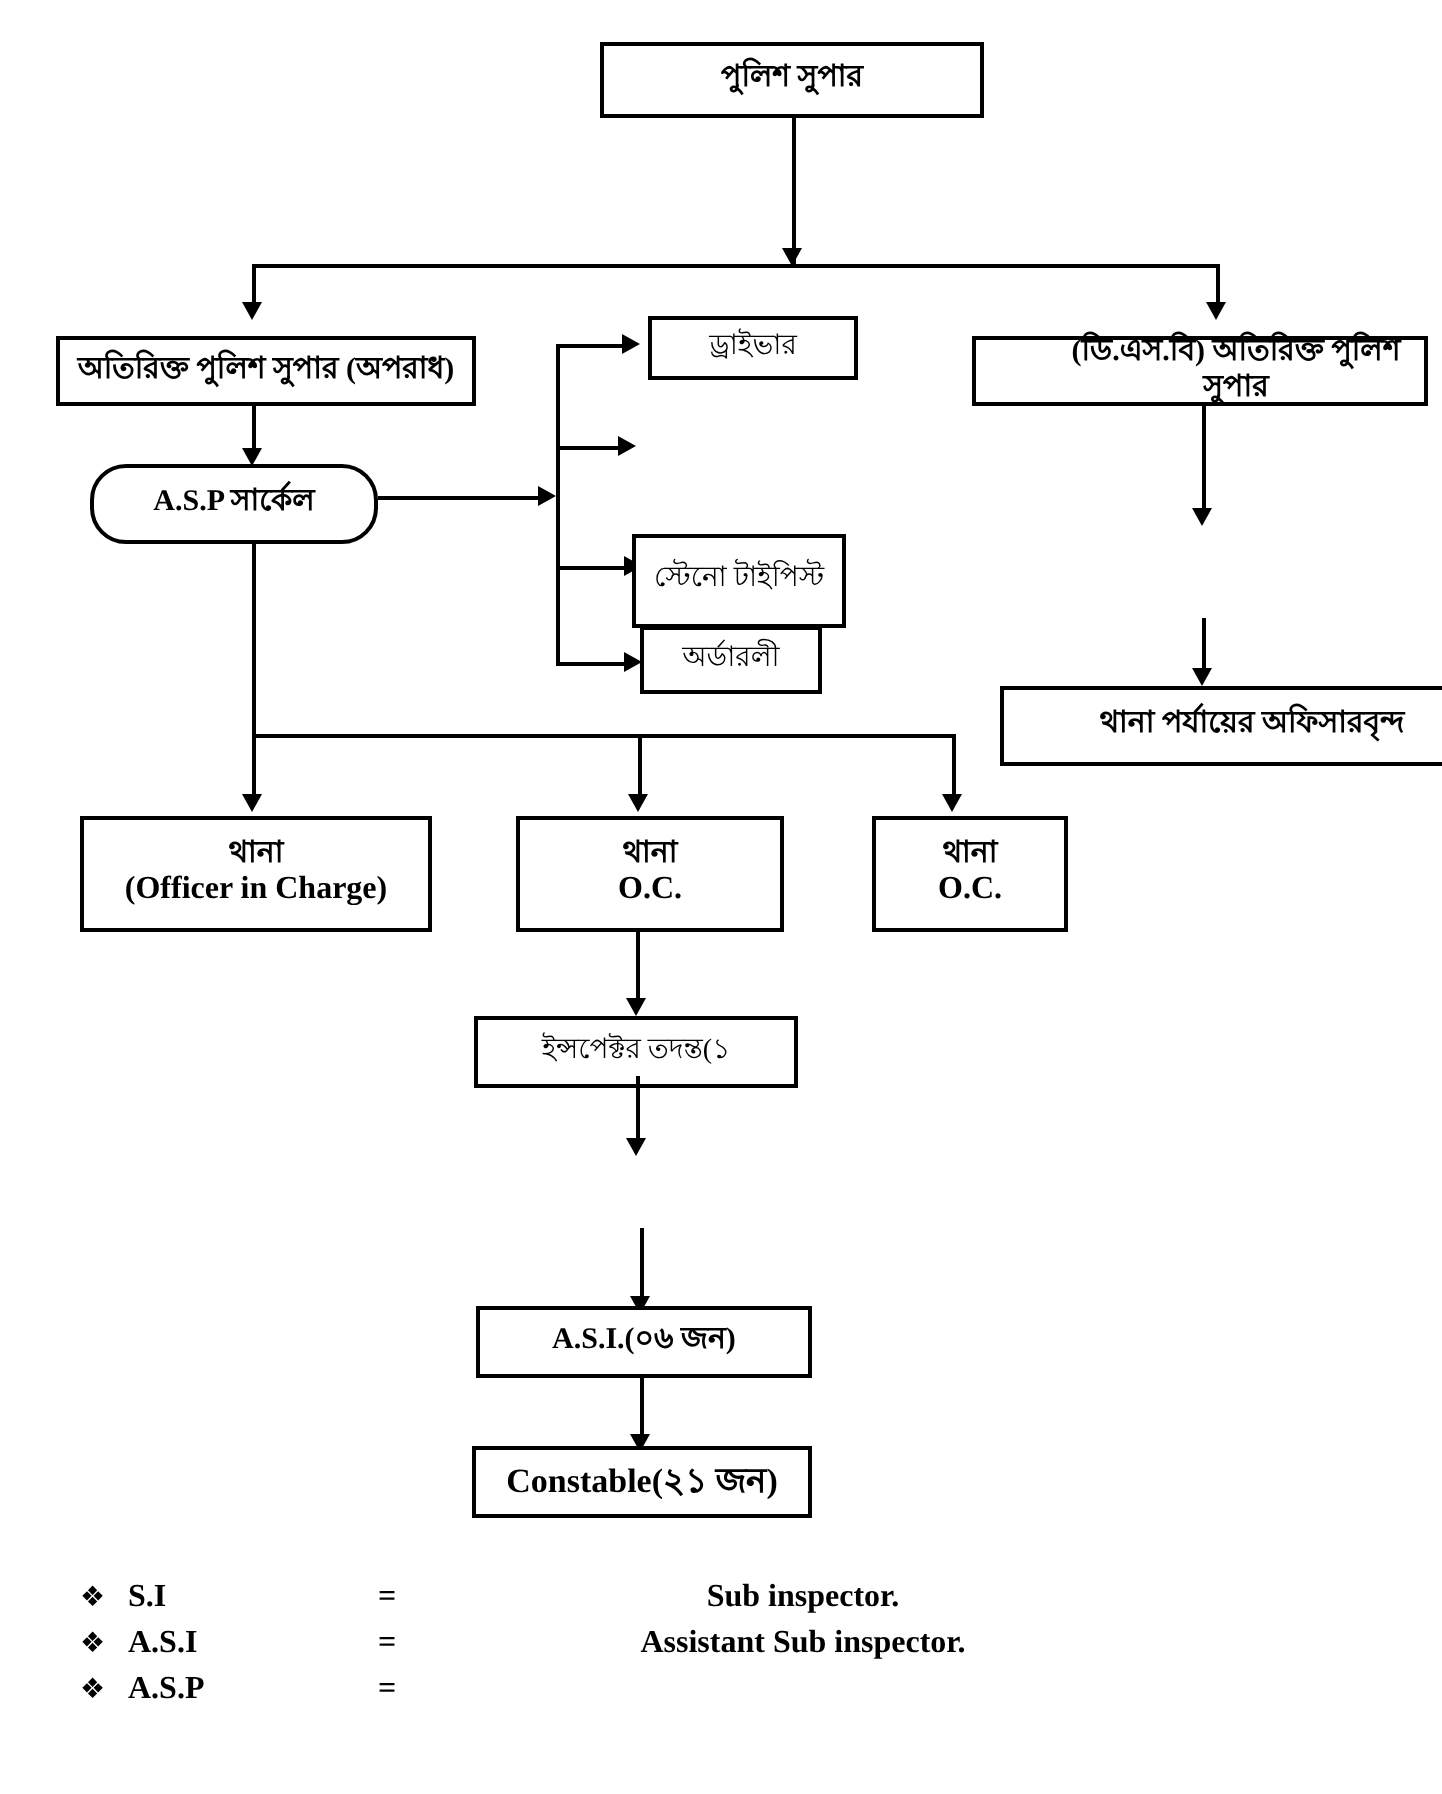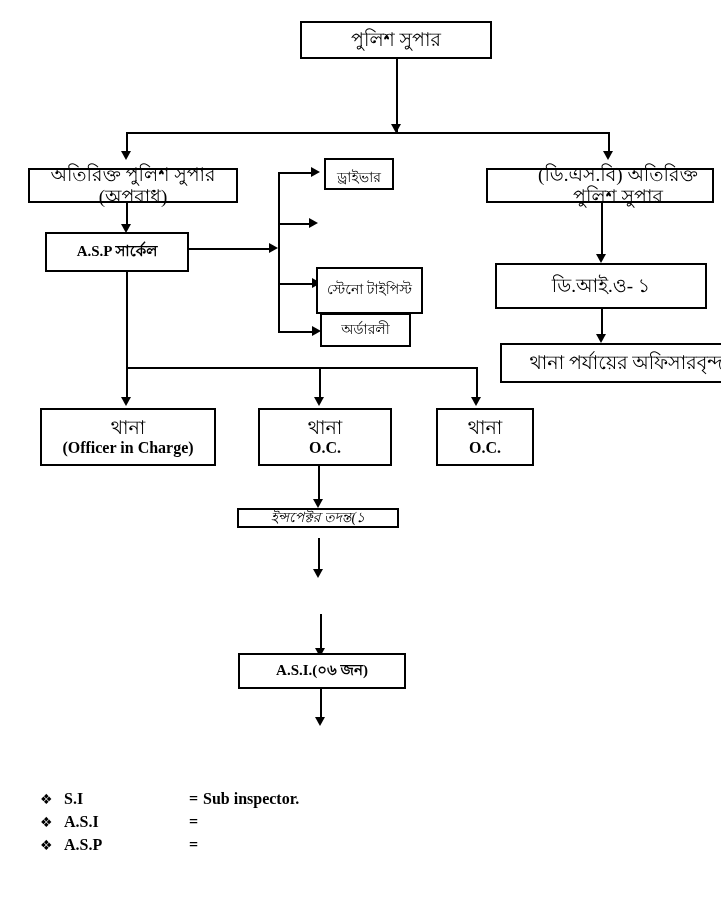--- a/index.html
+++ b/index.html
@@ -38,8 +38,8 @@
     width: 100%;
   }
   .bn {
-    font-size: 19px;
-    font-weight: 400;
+    font-size: 15px;
+    font-weight: 700;
   }
   .bn-sm {
     font-size: 14px;

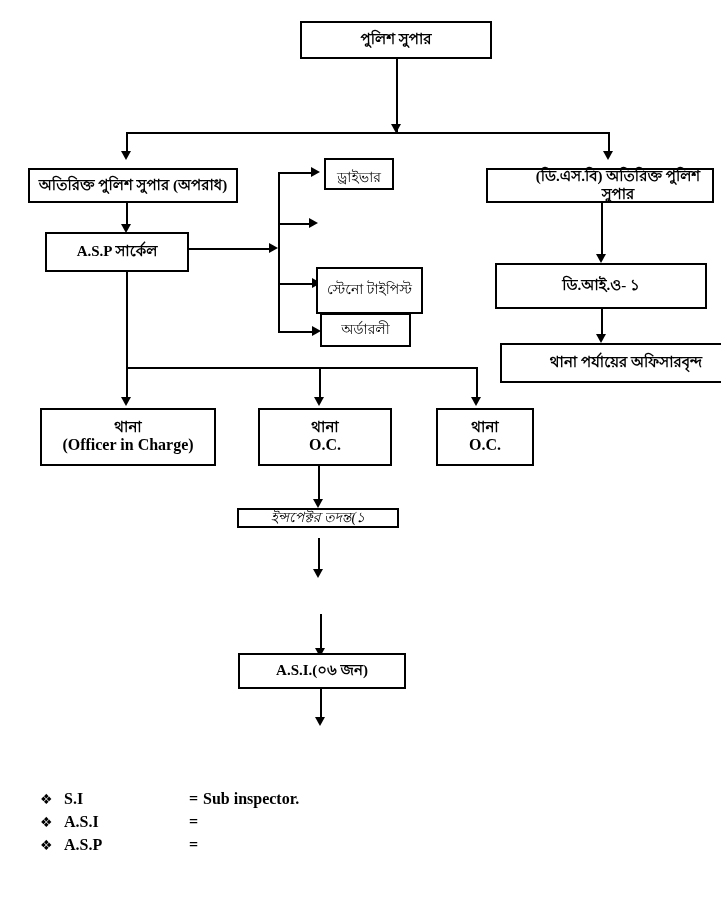--- a/index.html
+++ b/index.html
@@ -155,7 +155,7 @@
 
   <div class="hline" style="left:278px; top:172px; width:33px;"></div>
   <div class="arrow-right" style="left:311px; top:167px;"></div>
-  <div class="node" style="left:324px; top:158px; width:70px; height:32px;justify-content:flex-end;">
+  <div class="node" style="left:324px; top:158px; width:105px; height:32px;">
     <span class="bn-sm">ড্রাইভার</span>
   </div>
 

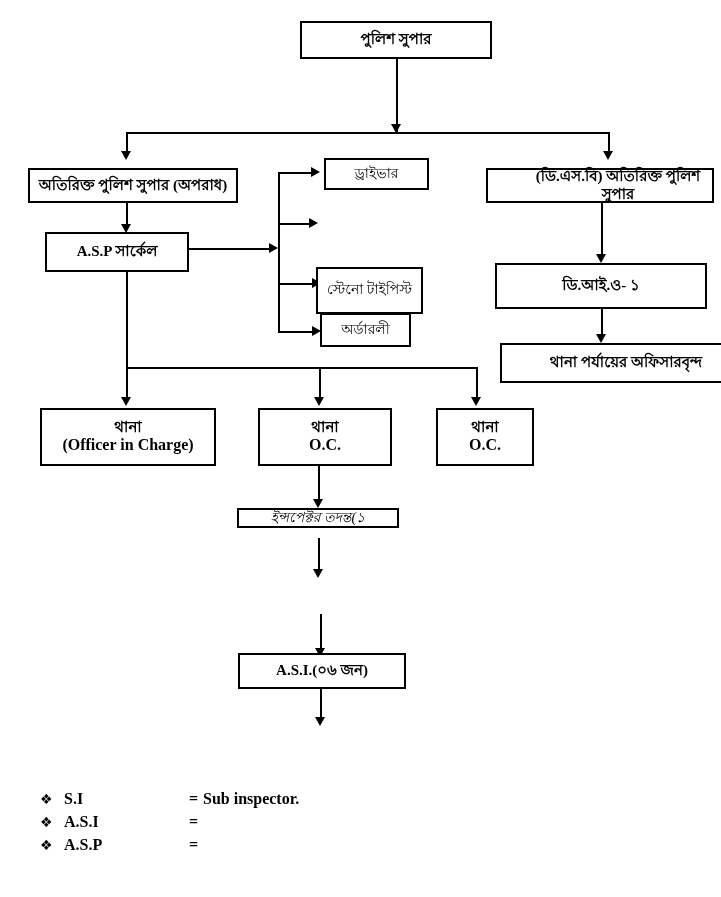--- a/index.html
+++ b/index.html
@@ -142,7 +142,7 @@
   <div class="vline" style="left:126px; top:203px; height:21px;"></div>
   <div class="arrow-down" style="left:121px; top:224px;"></div>
 
-  <div class="node" style="left:45px; top:232px; width:144px; height:40px;">
+  <div class="node" style="left:45px; top:232px; width:144px; height:40px;border-radius:18px;">
     <span class="mixed">A.S.P সার্কেল</span>
   </div>
 

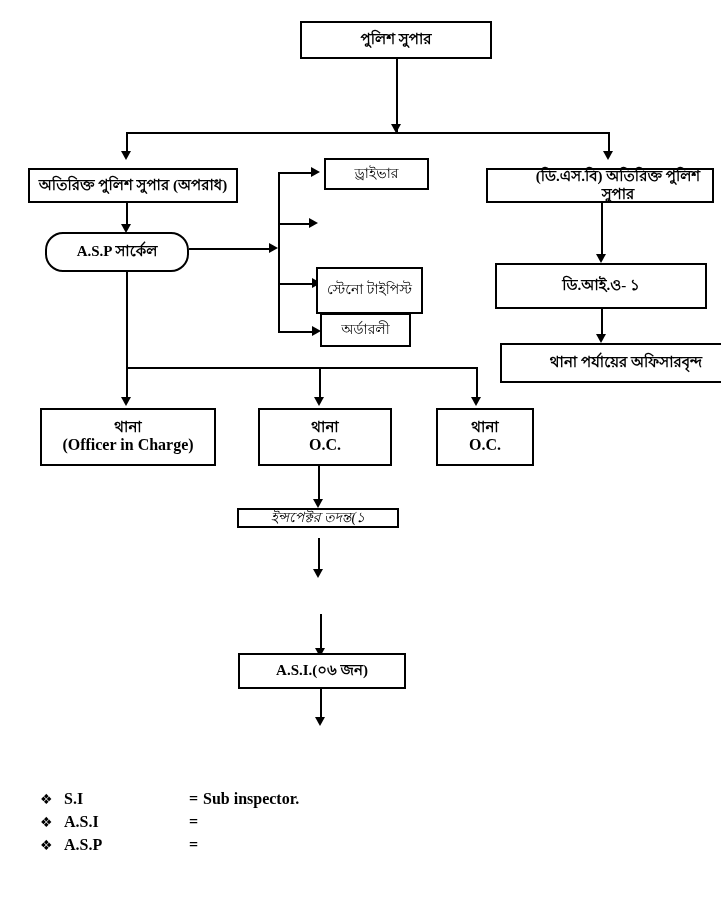--- a/index.html
+++ b/index.html
@@ -181,9 +181,6 @@
   <div class="vline" style="left:601px; top:203px; height:51px;"></div>
   <div class="arrow-down" style="left:596px; top:254px;"></div>
 
-  <div class="node" style="left:495px; top:263px; width:212px; height:46px;">
-    <span class="bn">ডি.আই.ও- ১</span>
-  </div>
 
   <div class="vline" style="left:601px; top:309px; height:25px;"></div>
   <div class="arrow-down" style="left:596px; top:334px;"></div>

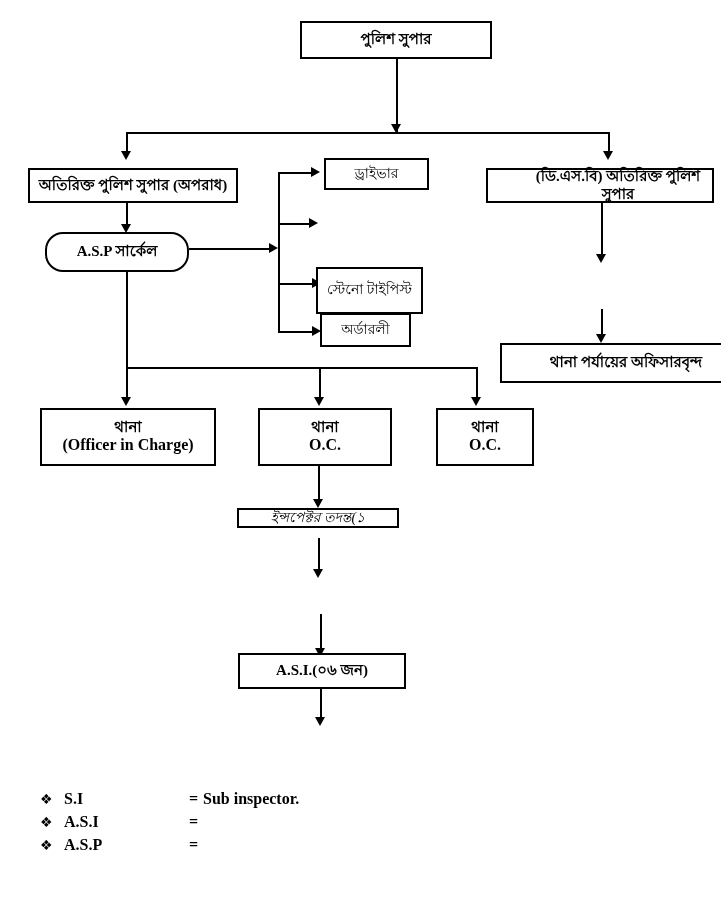--- a/index.html
+++ b/index.html
@@ -215,7 +215,7 @@
   <div class="vline" style="left:318px; top:466px; height:33px;"></div>
   <div class="arrow-down" style="left:313px; top:499px;"></div>
 
-  <div class="node" style="left:237px; top:508px; width:162px; height:20px;font-style:italic;">
+  <div class="node" style="left:237px; top:508px; width:162px; height:36px;">
     <span class="bn-sm">ইন্সপেক্টর তদন্ত(১</span>
   </div>
 

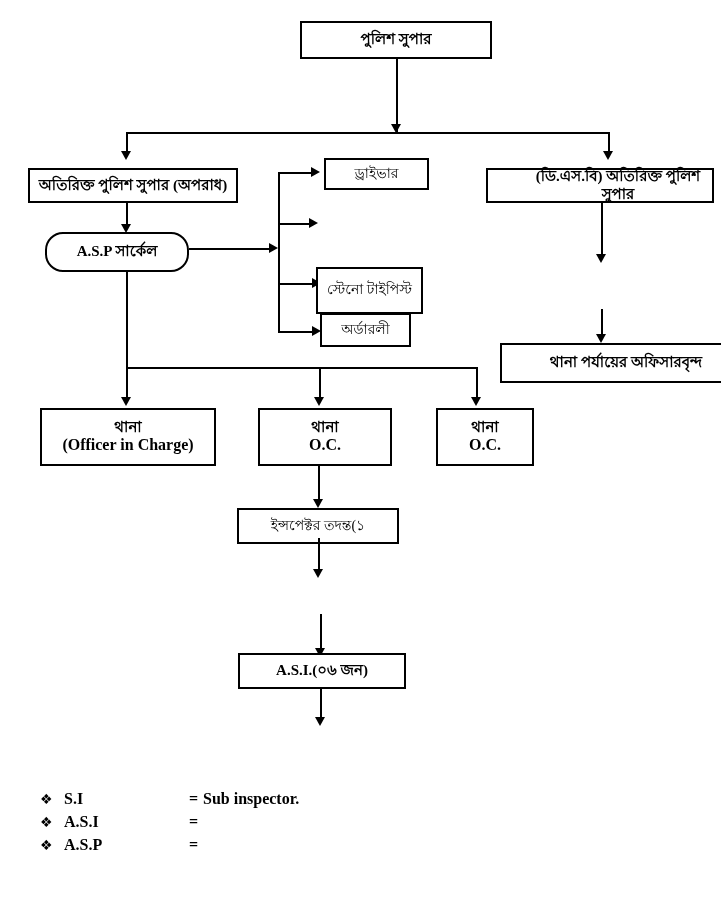--- a/index.html
+++ b/index.html
@@ -233,6 +233,9 @@
   <div class="vline" style="left:320px; top:689px; height:28px;"></div>
   <div class="arrow-down" style="left:315px; top:717px;"></div>
 
+  <div class="node" style="left:236px; top:723px; width:170px; height:36px;">
+    <span class="en-lg">Constable(২১ জন)</span>
+  </div>
 
   <div id="legend">
     <div class="legend-row">

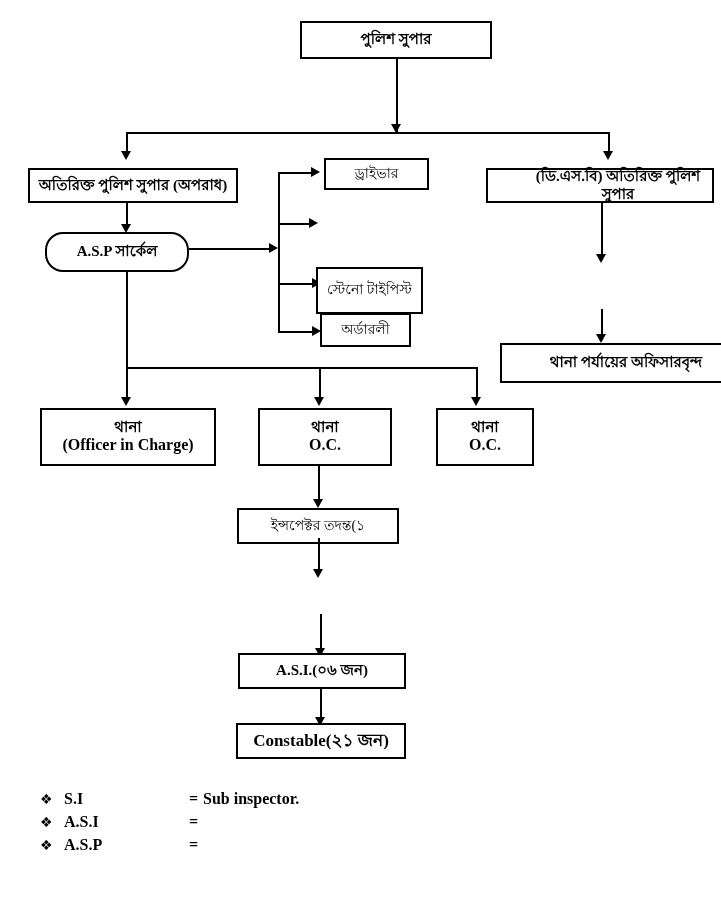--- a/index.html
+++ b/index.html
@@ -112,6 +112,7 @@
   }
   .legend-def {
     flex: 1 1 auto;
+    text-align: center;
   }
 </style>
 </head>

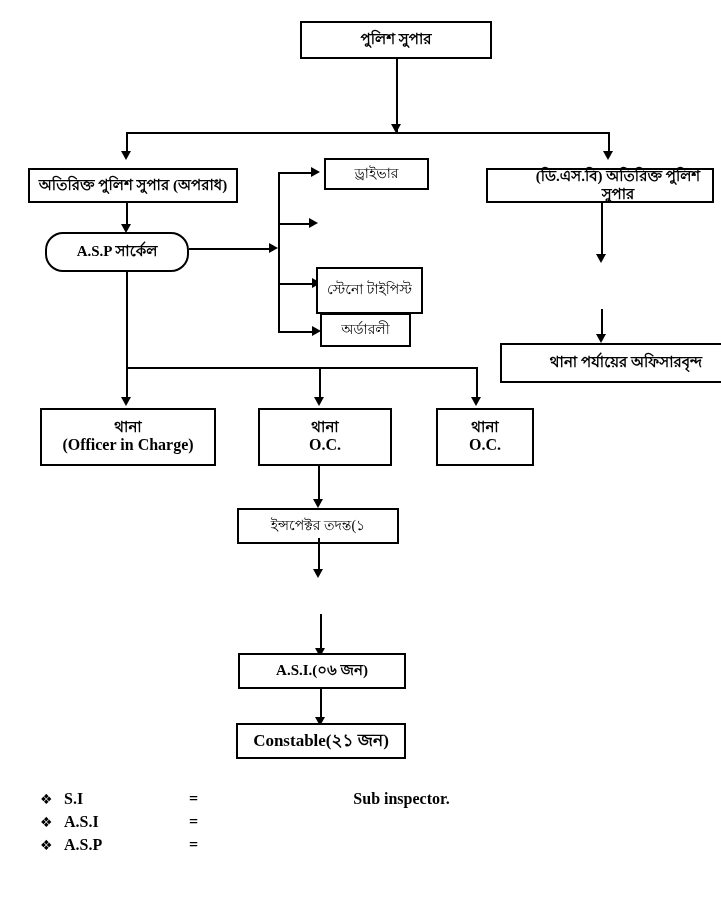--- a/index.html
+++ b/index.html
@@ -249,6 +249,7 @@
       <span class="legend-bullet">❖</span>
       <span class="legend-abbr">A.S.I</span>
       <span class="legend-eq">=</span>
+      <span class="legend-def">Assistant Sub inspector.</span>
     </div>
     <div class="legend-row">
       <span class="legend-bullet">❖</span>

